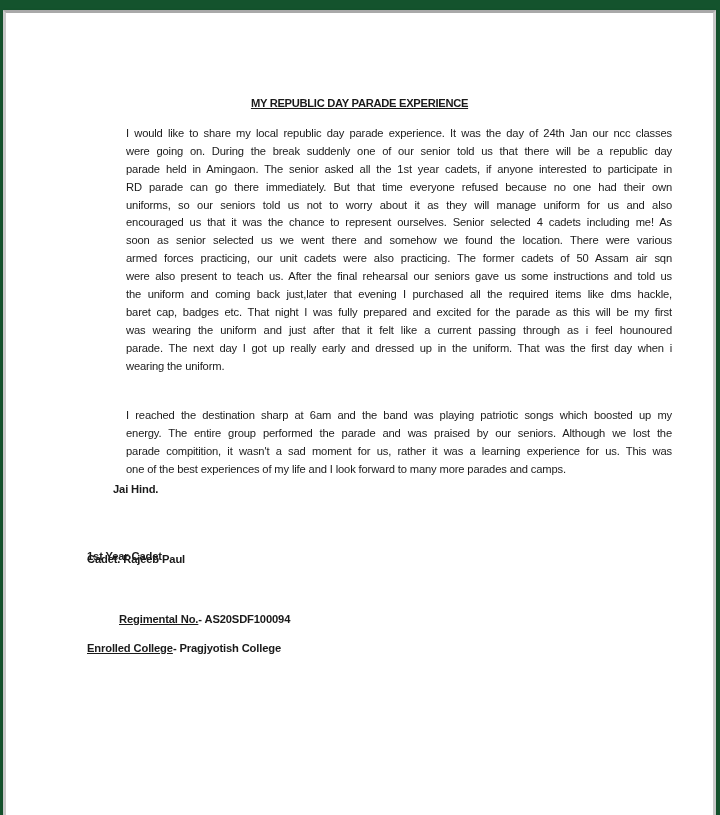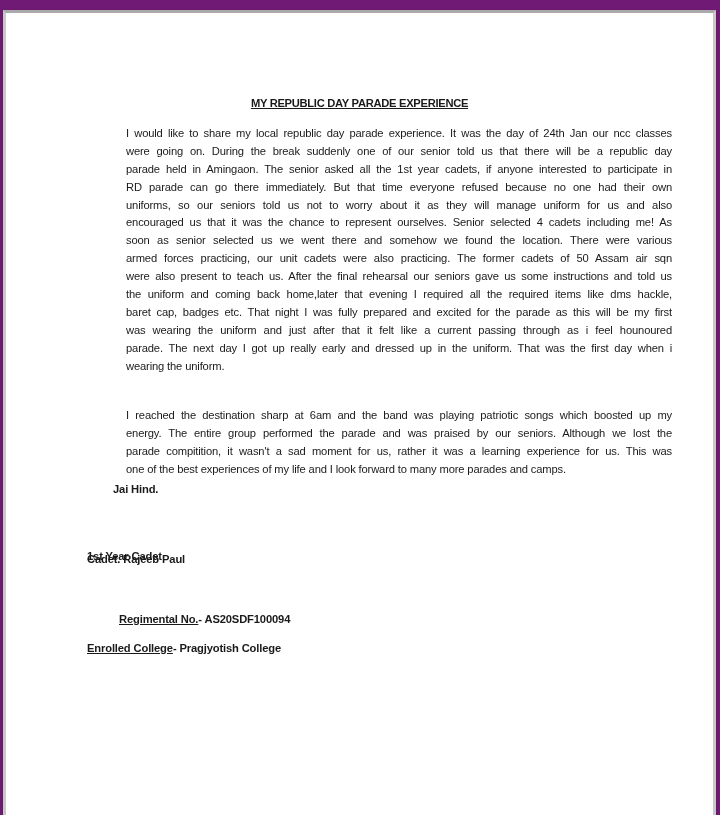--- a/index.html
+++ b/index.html
@@ -14,7 +14,7 @@
       position: relative;
       width: 720px;
       height: 815px;
-      background: #701a75;
+      background: #14532d;
     }
     .page {
       position: absolute;

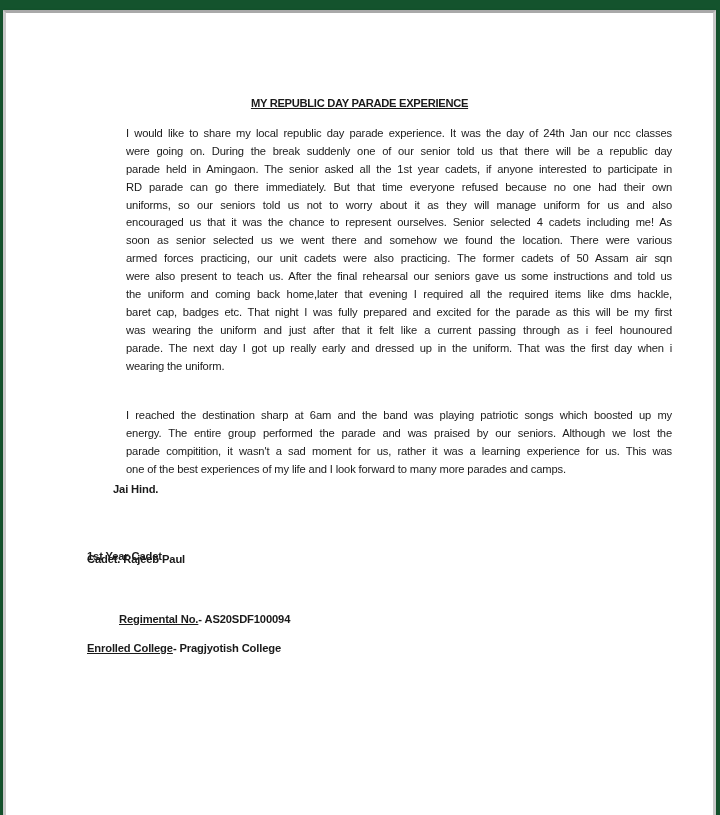--- a/index.html
+++ b/index.html
@@ -122,7 +122,7 @@
           <span class="line-inner">were also present to teach us. After the final rehearsal our seniors gave us some instructions and told us</span>
         </span>
       <span class="line">
-          <span class="line-inner">the uniform and coming back home,later that evening I required all the required items like dms hackle,</span>
+          <span class="line-inner">the uniform and coming back just,later that evening I purchased all the required items like dms hackle,</span>
         </span>
       <span class="line">
           <span class="line-inner">baret cap, badges etc. That night I was fully prepared and excited for the parade as this will be my first</span>

